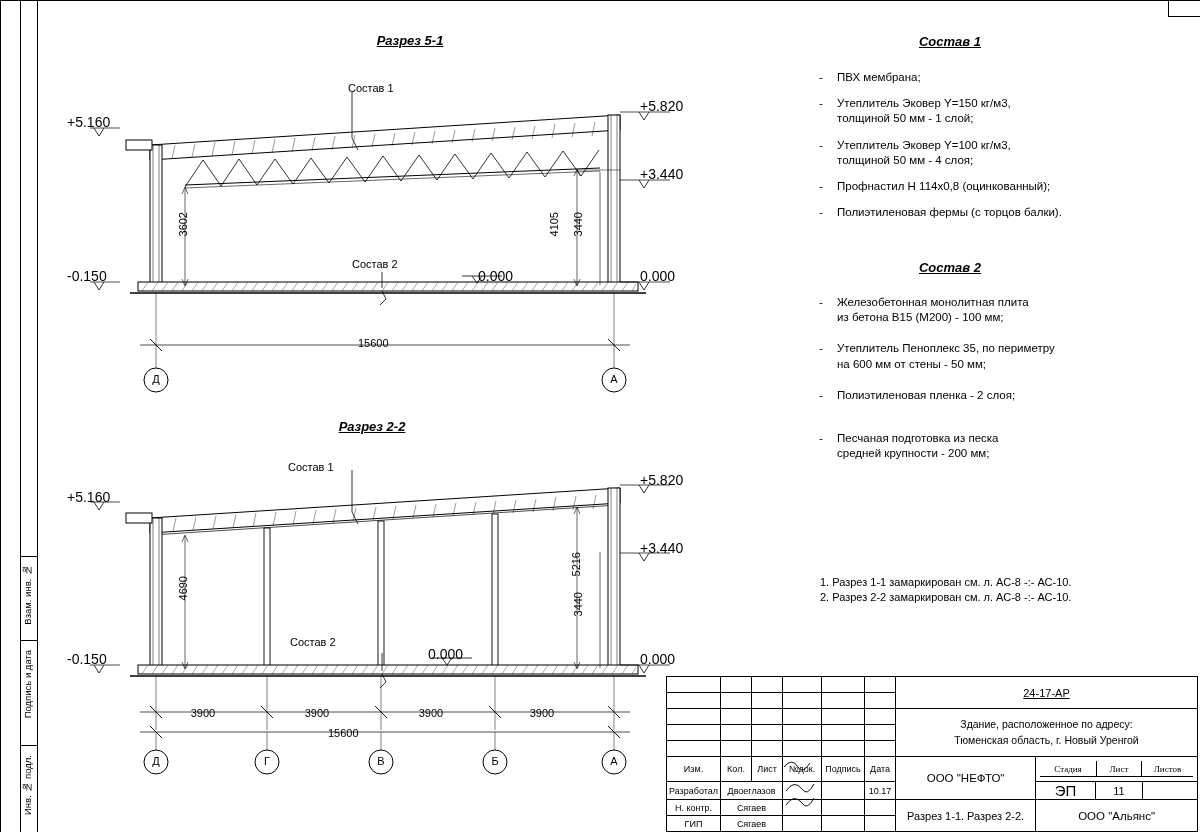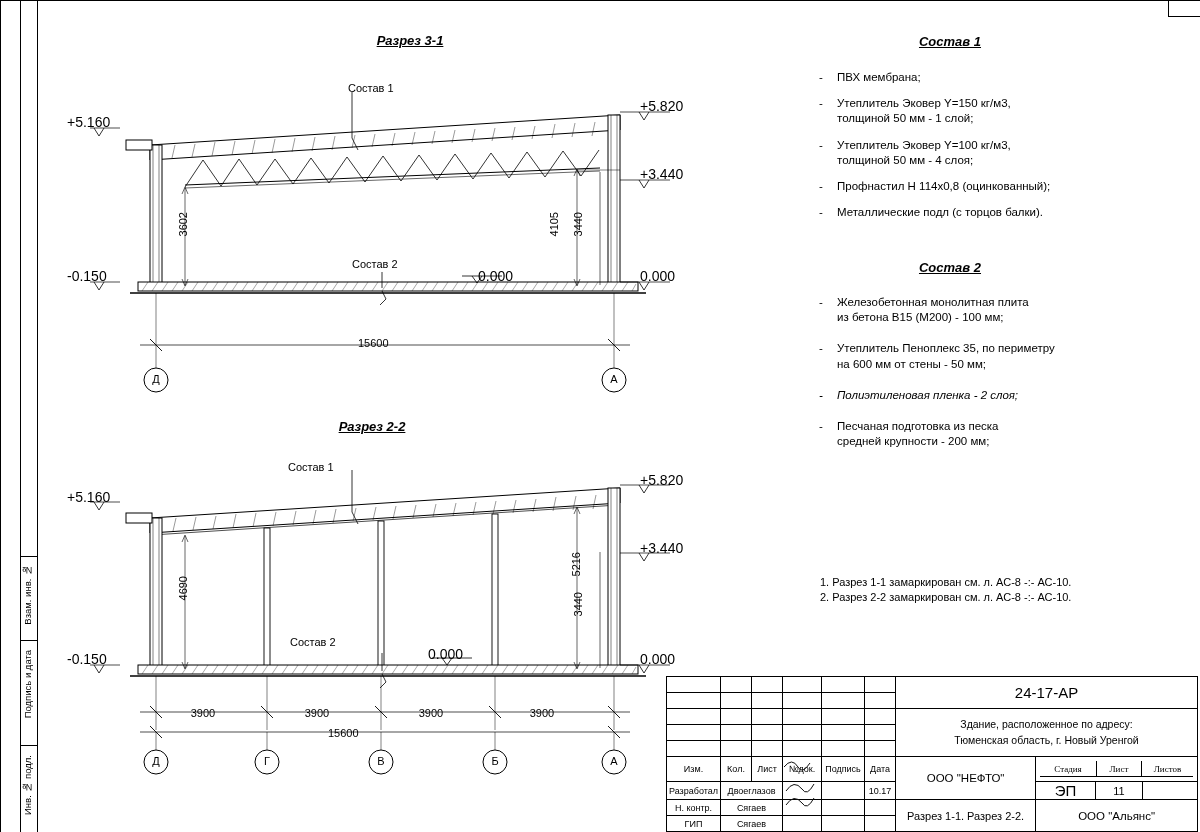--- a/index.html
+++ b/index.html
@@ -43,7 +43,7 @@
 <div class="abs" style="left:20px;top:640px;width:18px;height:1px;background:#000;"></div>
 <div class="abs" style="left:20px;top:745px;width:18px;height:1px;background:#000;"></div>
 
-<div class="abs ttl" style="left:300px;top:33px;width:220px;">Разрез 3-1</div>
+<div class="abs ttl" style="left:300px;top:33px;width:220px;">Разрез 5-1</div>
 
 <div class="abs" style="left:90px;top:60px;">
 <svg width="620" height="340" viewBox="0 0 620 340">

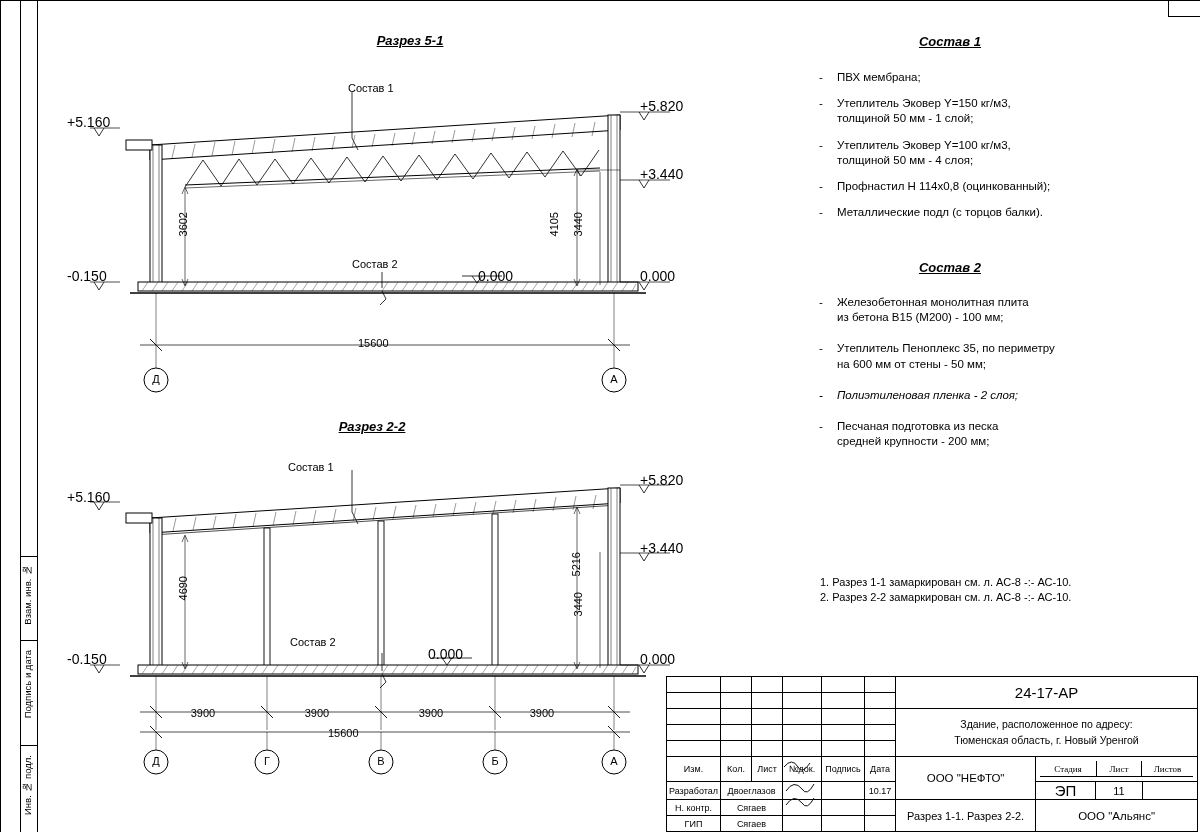--- a/index.html
+++ b/index.html
@@ -415,7 +415,7 @@
   <li style="white-space:pre-line;">Утеплитель Эковер Y=100 кг/м3,
 толщиной 50 мм - 4 слоя;</li>
   <li style="white-space:pre-line;">Профнастил Н 114х0,8 (оцинкованный);</li>
-  <li style="white-space:pre-line;">Металлические подл (с торцов балки).</li>
+  <li style="white-space:pre-line;">Полиэтиленовая фермы (с торцов балки).</li>
 </ul>
 
 <div class="abs spec-head" style="left:870px;top:260px;width:160px;">Состав 2</div>

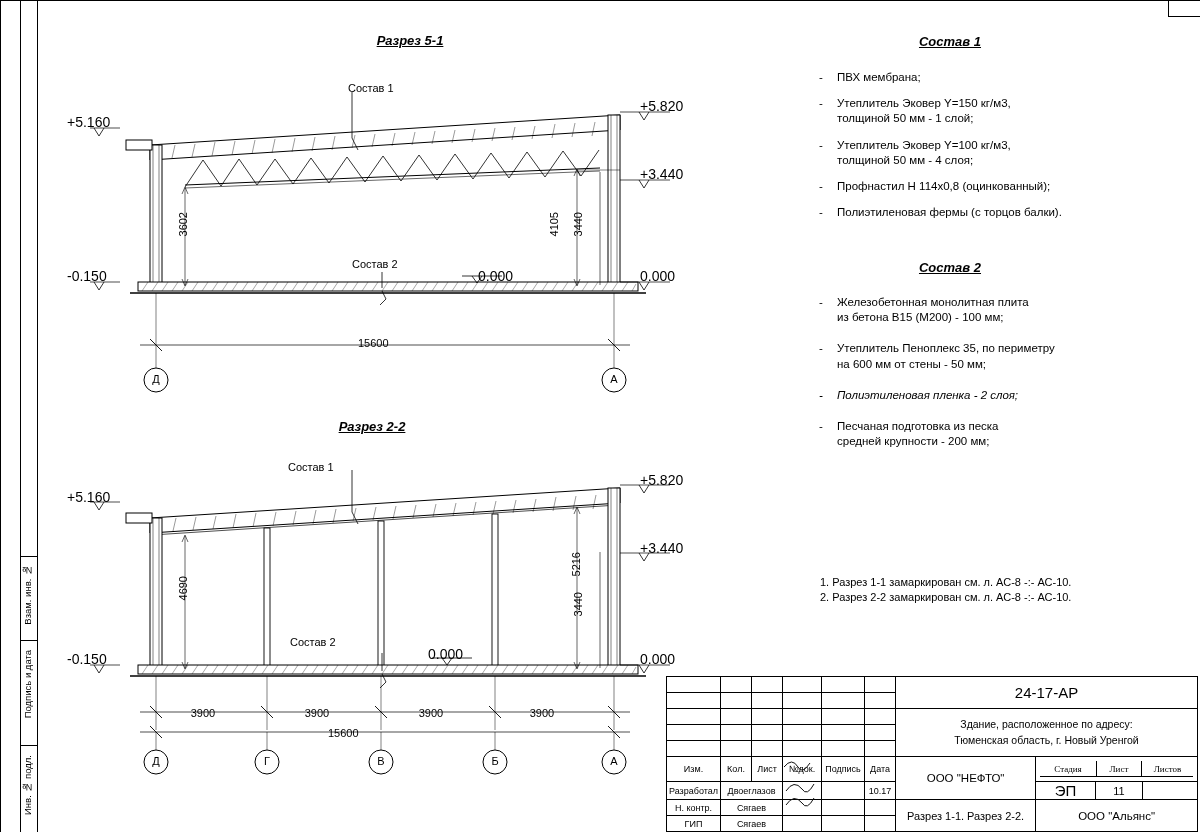--- a/index.html
+++ b/index.html
@@ -424,7 +424,7 @@
 из бетона В15 (М200)              - 100 мм;</li>
   <li style="white-space:pre-line;margin-bottom:16px;">Утеплитель Пеноплекс 35, по периметру
 на 600 мм от стены              - 50 мм;</li>
-  <li style="white-space:pre-line;margin-bottom:16px;font-style:italic;">Полиэтиленовая пленка - 2 слоя;</li>
+  <li style="white-space:pre-line;margin-bottom:28px;">Полиэтиленовая пленка - 2 слоя;</li>
   <li style="white-space:pre-line;margin-bottom:16px;">Песчаная подготовка из песка
 средней крупности              - 200 мм;</li>
 </ul>

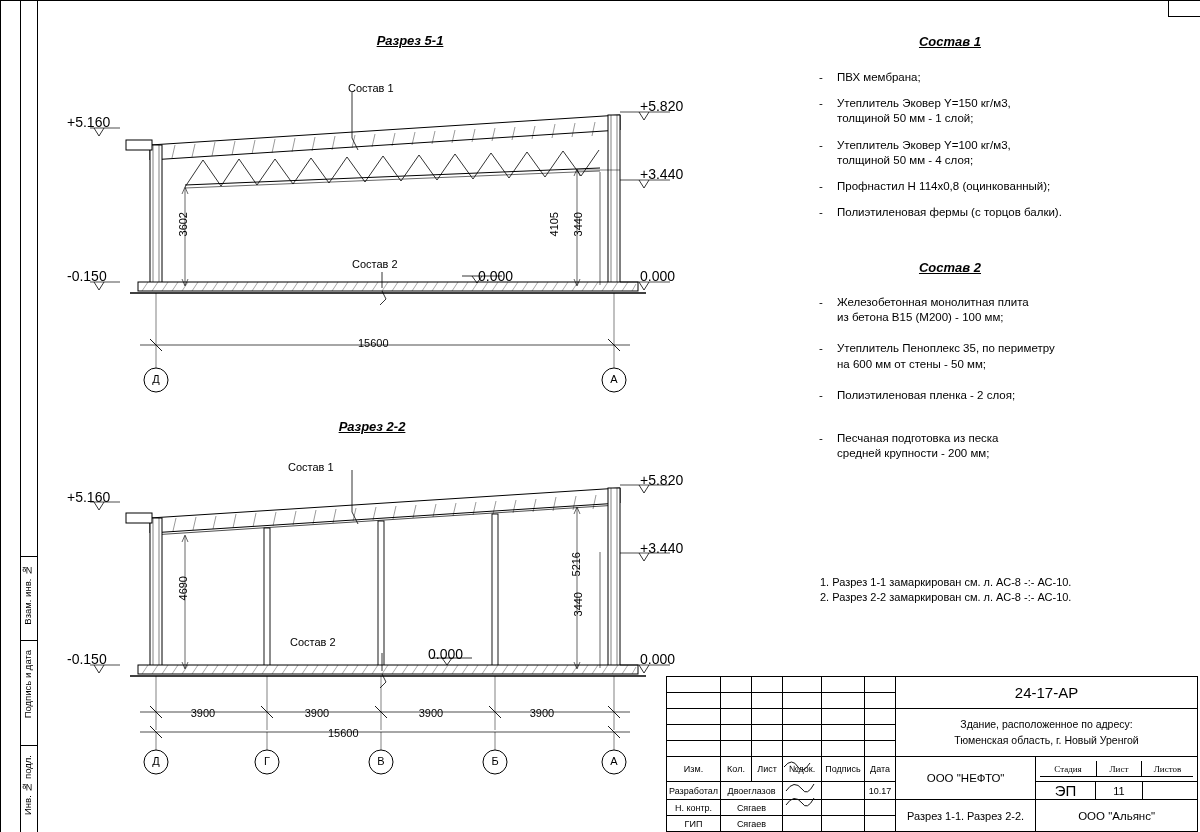--- a/index.html
+++ b/index.html
@@ -442,7 +442,7 @@
       <td style="width:34px;"></td>
       <td style="width:38px;"></td>
       <td style="width:26px;"></td>
-      <td rowspan="2" colspan="4" style="height:30px;font-size:15px;">24-17-АР</td>
+      <td rowspan="2" colspan="4" style="height:30px;font-size:11px;text-decoration:underline;">24-17-АР</td>
     </tr>
     <tr>
       <td></td>

